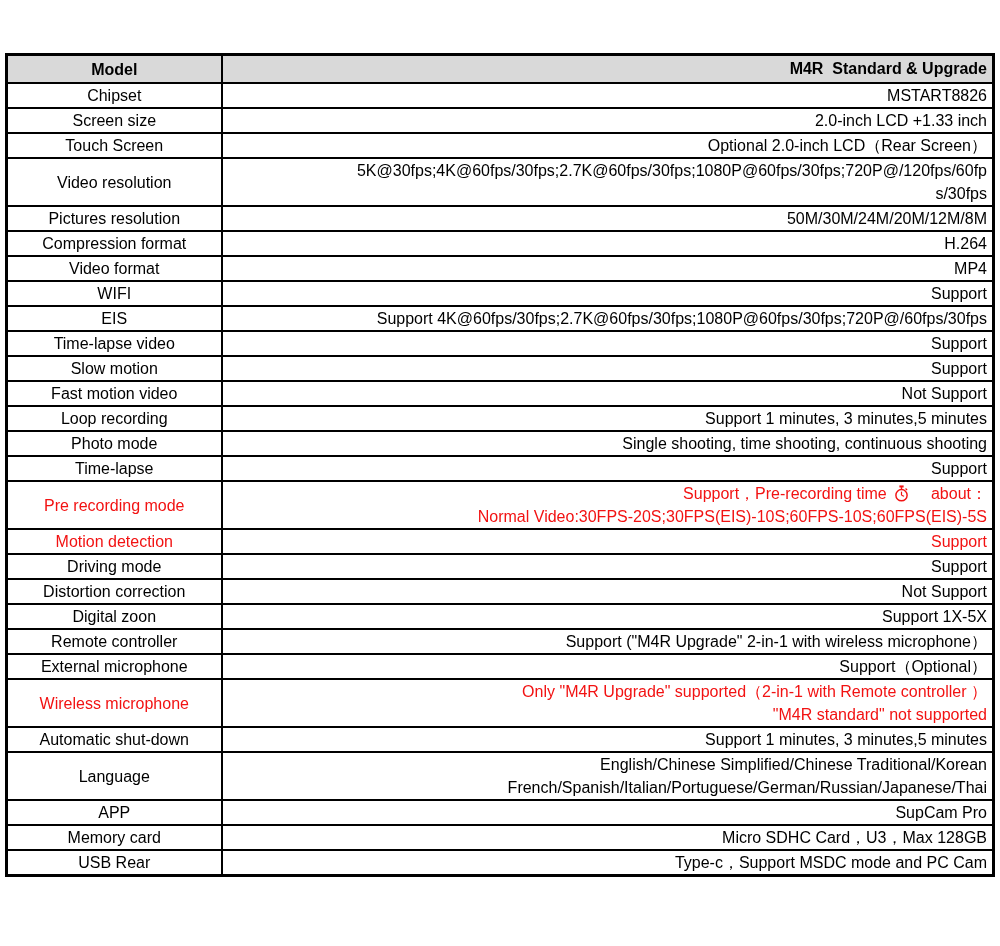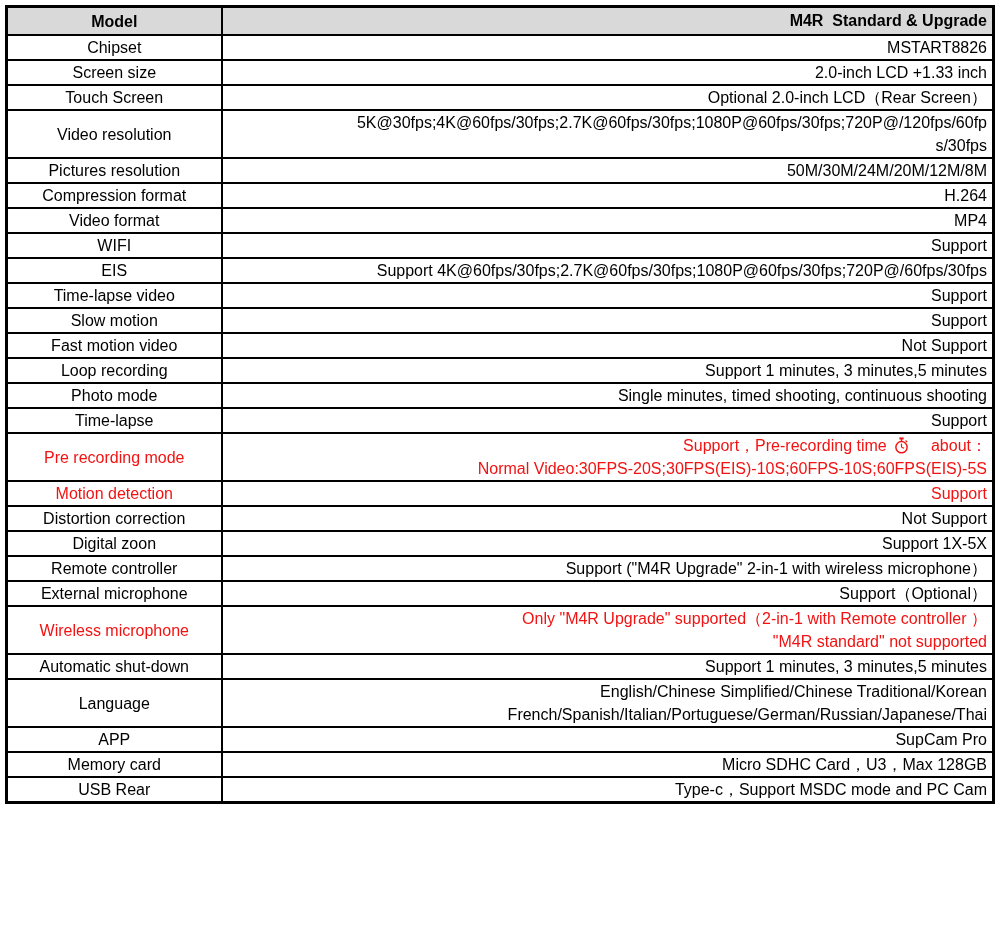--- a/index.html
+++ b/index.html
@@ -19,6 +19,7 @@
     width: 990px;
     border: 3px solid #000;
     table-layout: fixed;
+    margin-top: 48px;
   }
   table.spec td {
     border: 2px solid #000;

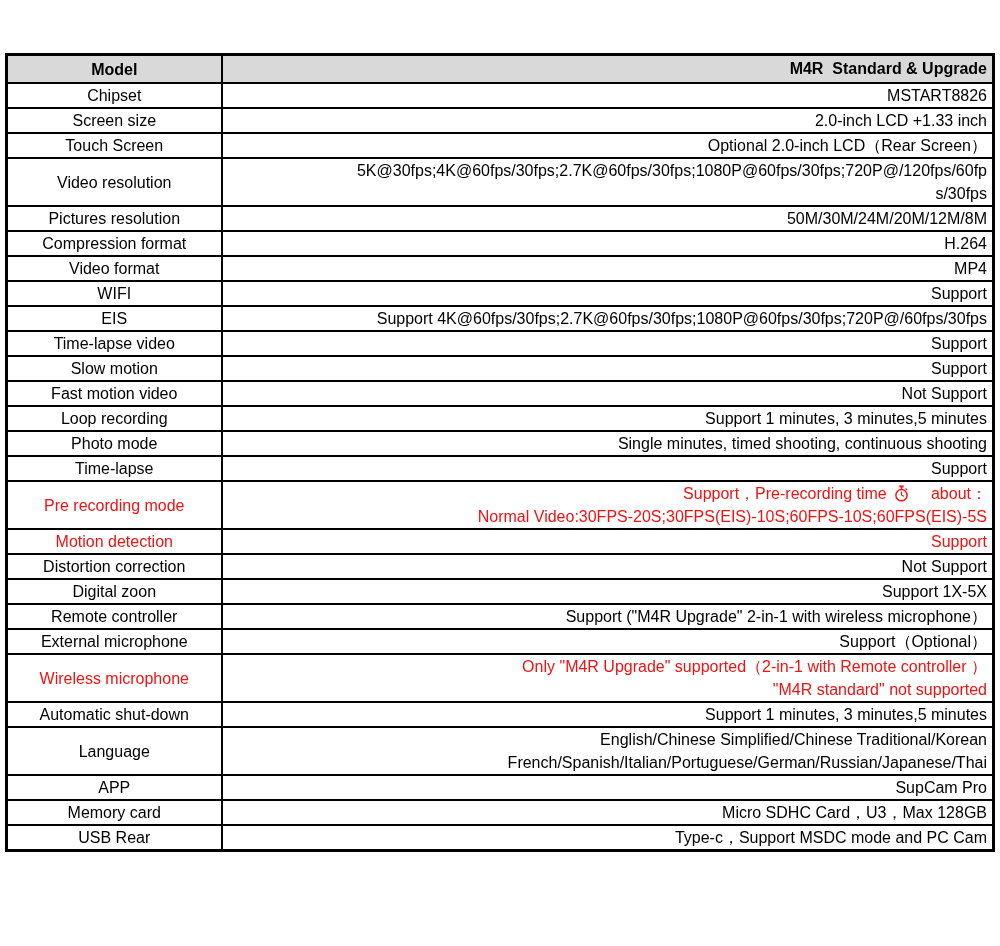--- a/index.html
+++ b/index.html
@@ -150,7 +150,7 @@
         <tr>
           <td class="label">Photo mode</td>
           <td class="value">
-            <div class="line">Single minutes, timed shooting, continuous shooting</div>
+            <div class="line">Single shooting, time shooting, continuous shooting</div>
           </td>
         </tr>
         <tr>

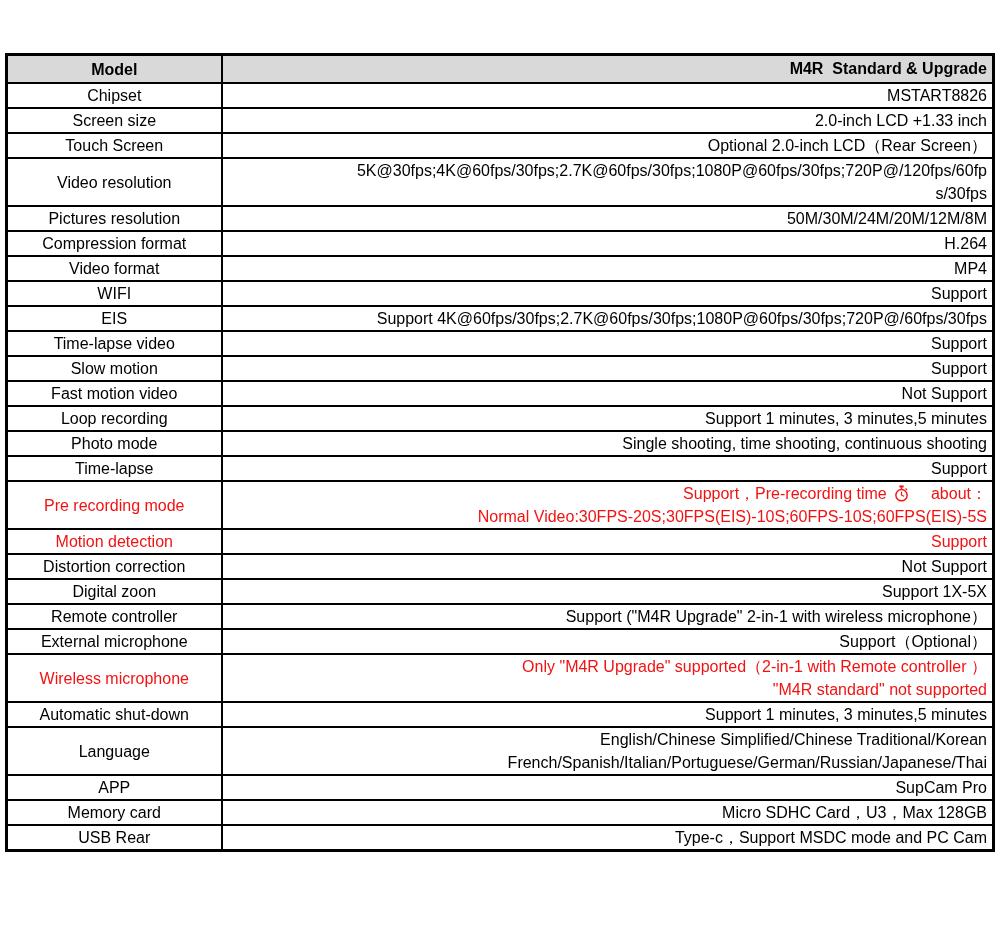--- a/index.html
+++ b/index.html
@@ -180,6 +180,12 @@
           </td>
         </tr>
         <tr>
+          <td class="label">Driving mode</td>
+          <td class="value">
+            <div class="line">Support</div>
+          </td>
+        </tr>
+        <tr>
           <td class="label">Distortion correction</td>
           <td class="value">
             <div class="line">Not Support</div>

